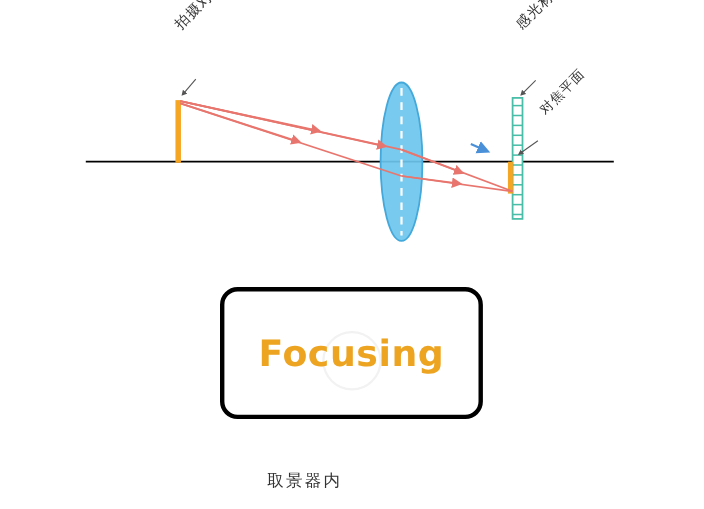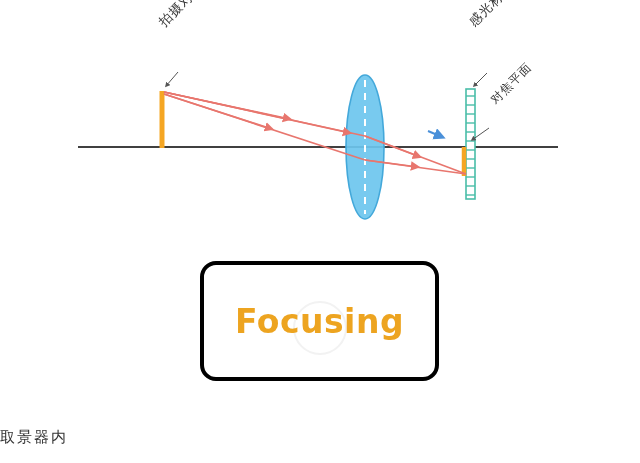--- a/index.html
+++ b/index.html
@@ -94,6 +94,7 @@
     left: 0;
     top: 428px;
     width: 554px;
+    text-align: center;
     font-family: "DejaVu Sans", sans-serif;
     font-size: 15px;
     color: #333333;

